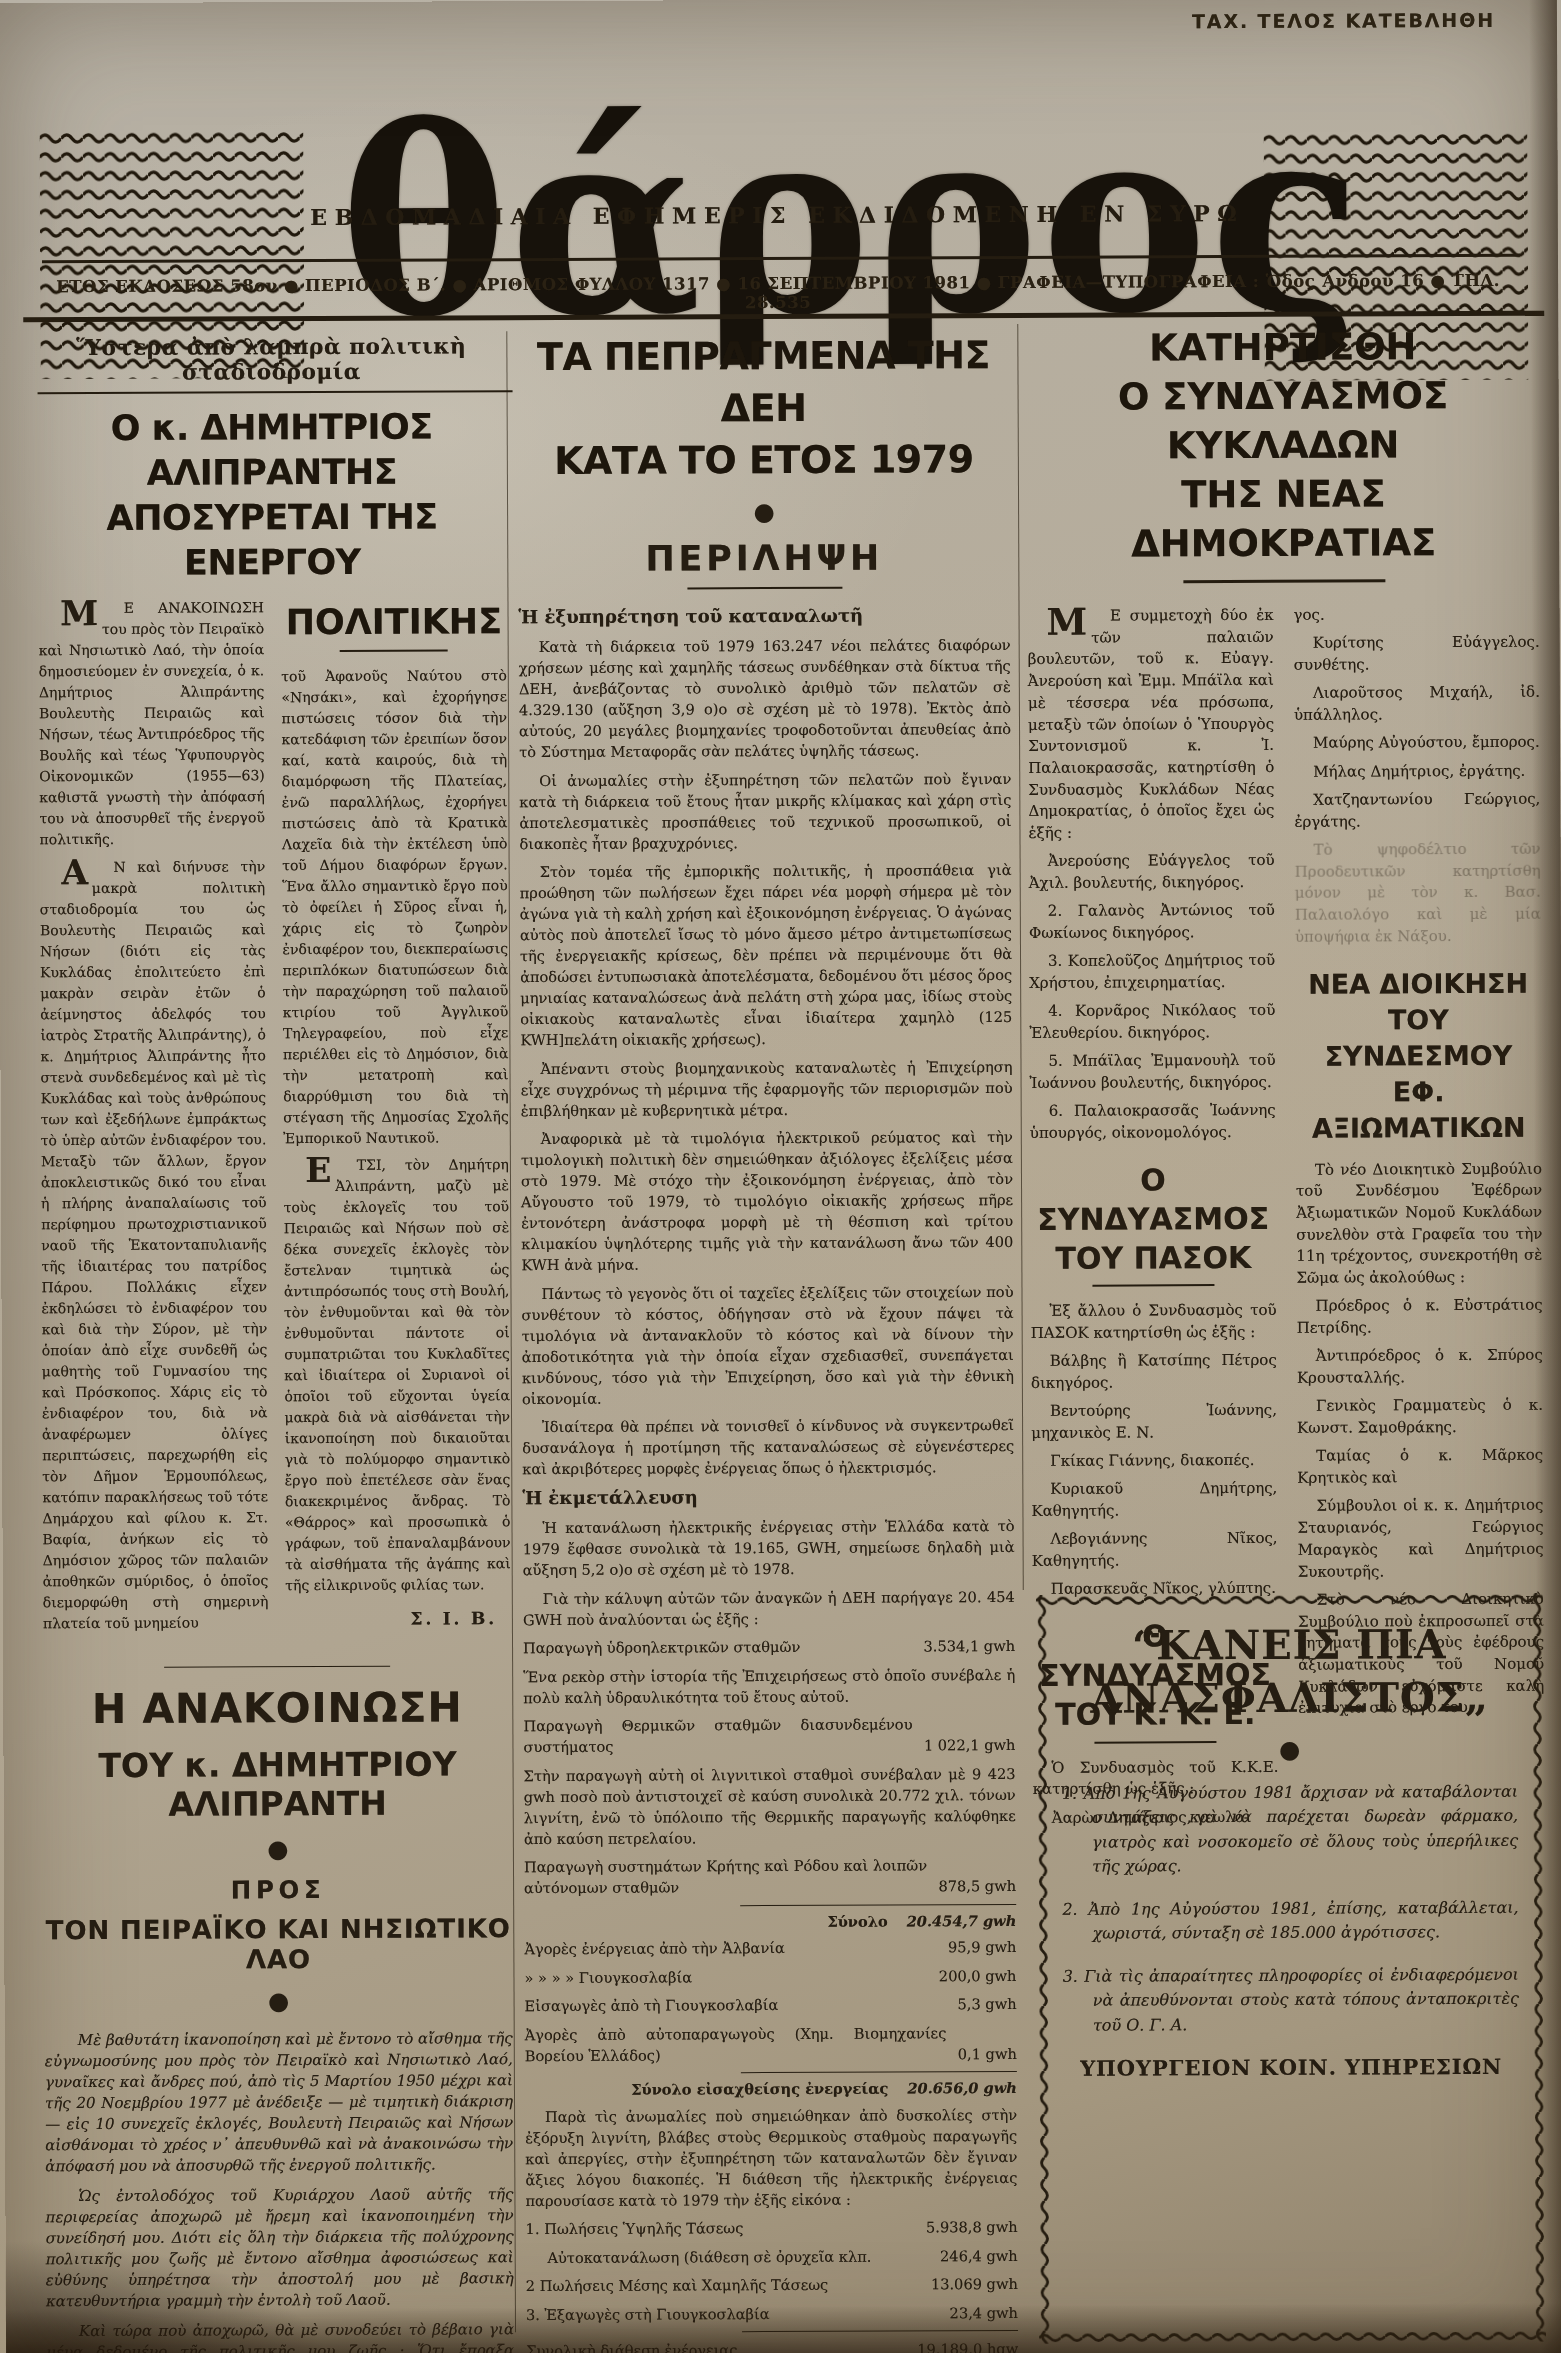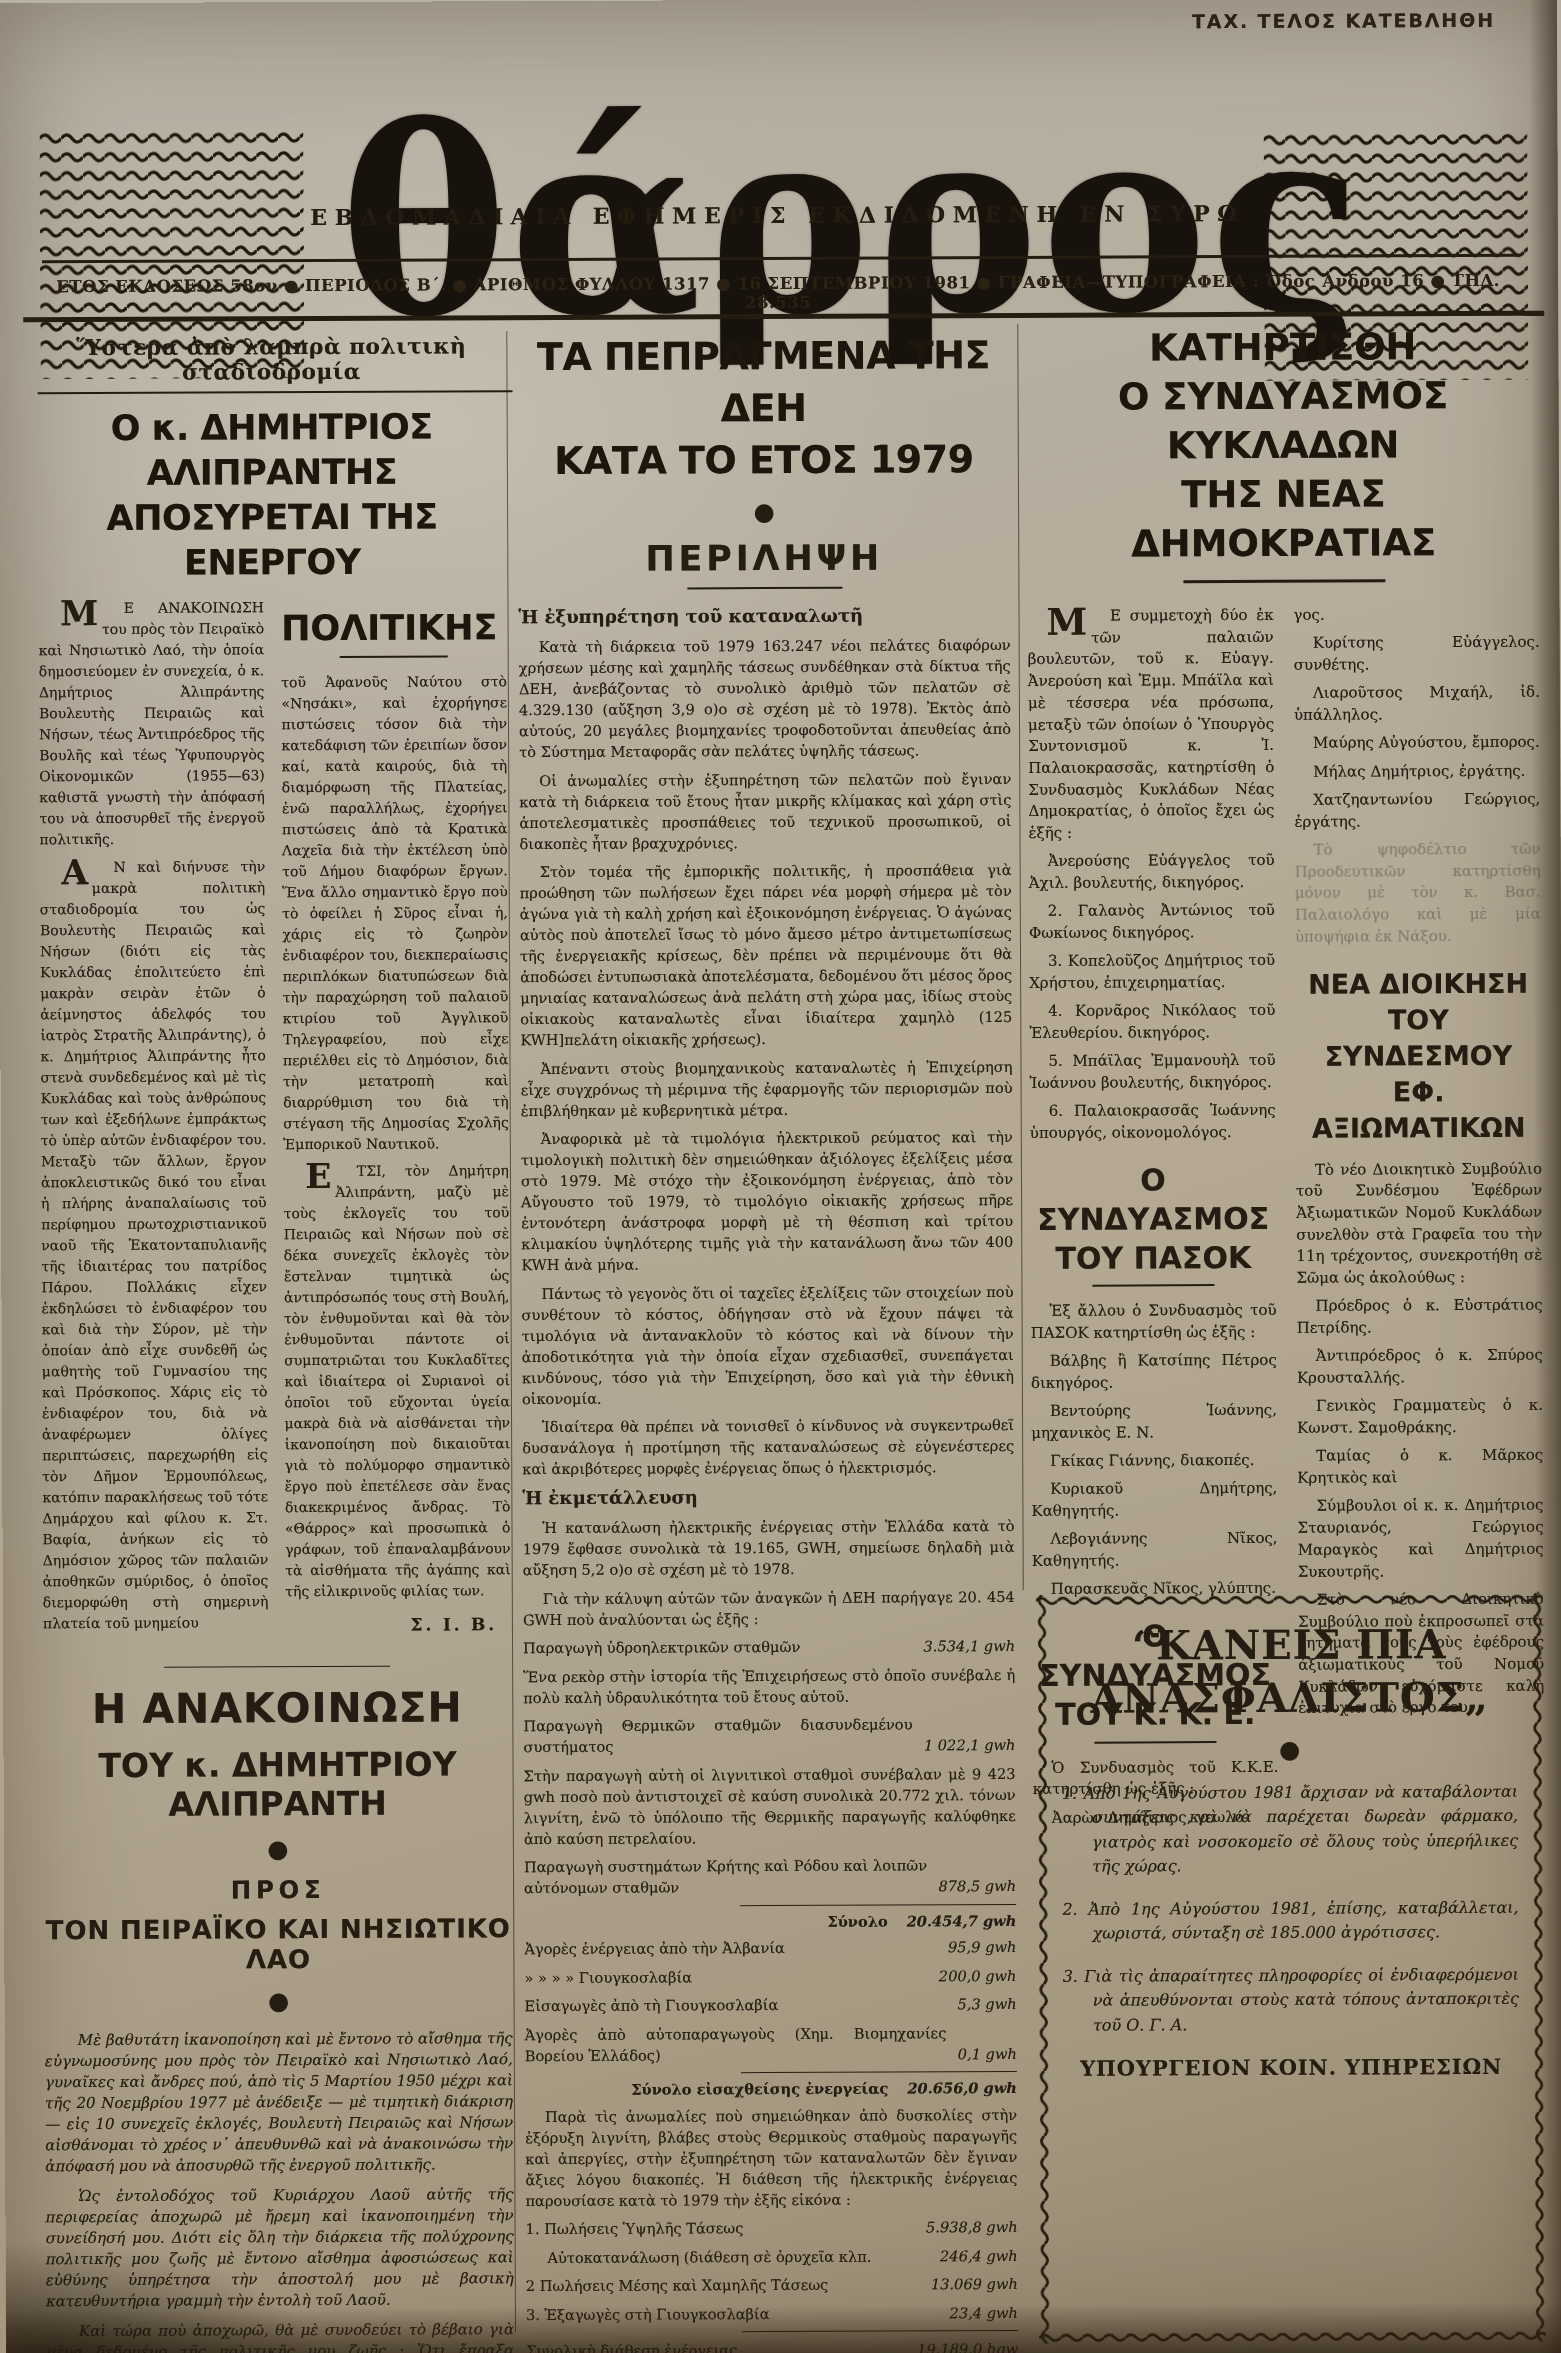--- a/index.html
+++ b/index.html
@@ -43,7 +43,7 @@
   .headline{font-size:35px; line-height:45px; font-weight:700; letter-spacing:-0.5px; text-align:center; color:#1d160c;}
   .c1-row{display:flex; gap:17px; margin-top:12.2px;}
   .subcol{width:226px; font-size:14px;}
-  .h3pol{font-size:35px; font-weight:700; color:#1d160c; margin-top:11px;}
+  .h3pol{font-size:35px; font-weight:700; text-align:center; color:#1d160c; margin-top:5px;}
   .pol-rule{width:108px; height:1.9px; background:#241c10; margin:7.5px auto 14px auto;}
   .byline{text-align:right; font-size:17px; font-weight:700; letter-spacing:2.8px; margin-top:12.2px; padding-right:14px;}
 

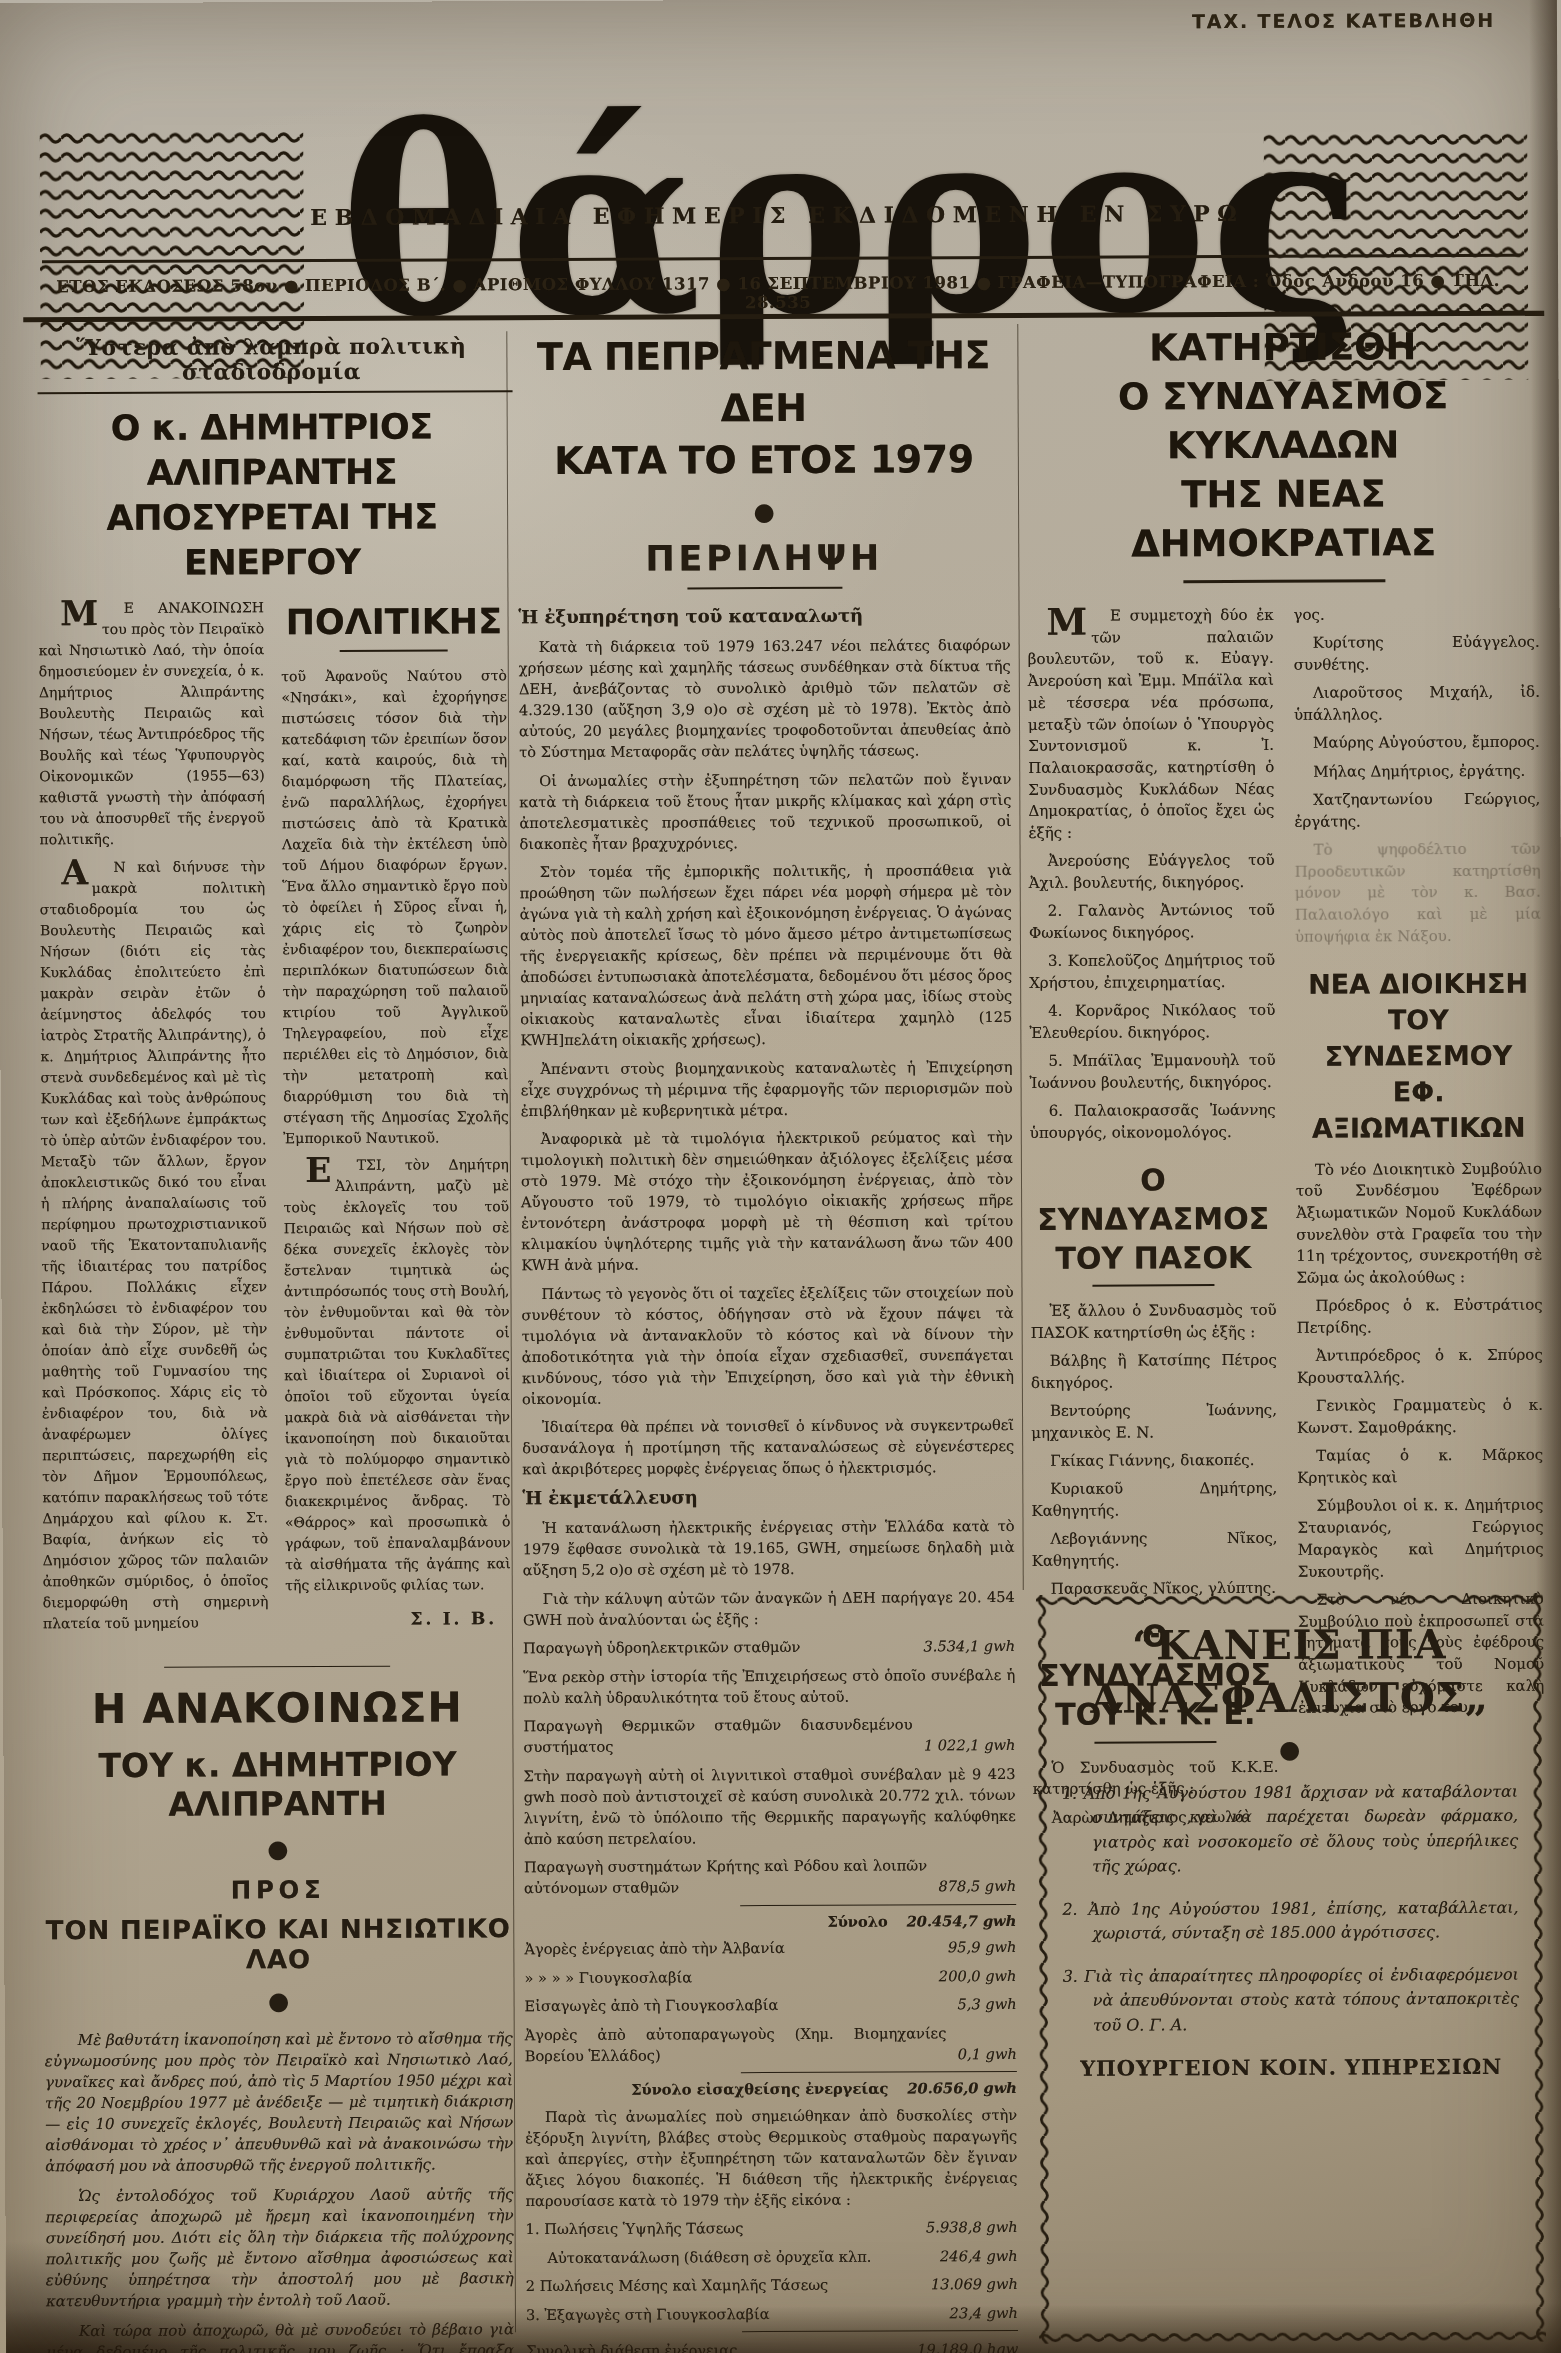--- a/index.html
+++ b/index.html
@@ -66,7 +66,7 @@
   .peri-rule{width:155px; height:1.9px; background:#241c10; margin:8.5px auto 0 auto;}
   .drow{display:flex; justify-content:space-between; align-items:flex-end; margin:0 0 7.5px 0; line-height:21px;}
   .drow .lbl{flex:1; padding-right:11.3px;}
-  .drow .val{white-space:nowrap; font-style:italic;}
+  .drow .val{white-space:nowrap; }
   .sumline{width:56%; height:1.4px; background:#241c10; margin:2.8px 0 6.6px auto;}
   .totrow{display:flex; justify-content:flex-end; gap:19px; margin:0 0 7.5px 0; font-weight:700;}
   .totrow .val{font-style:italic;}

